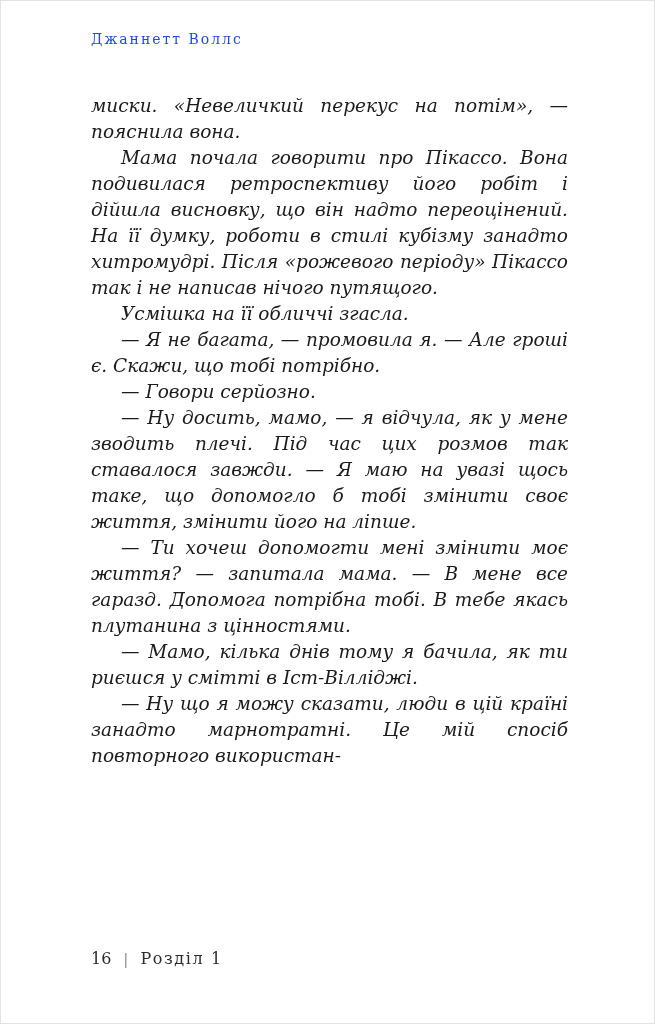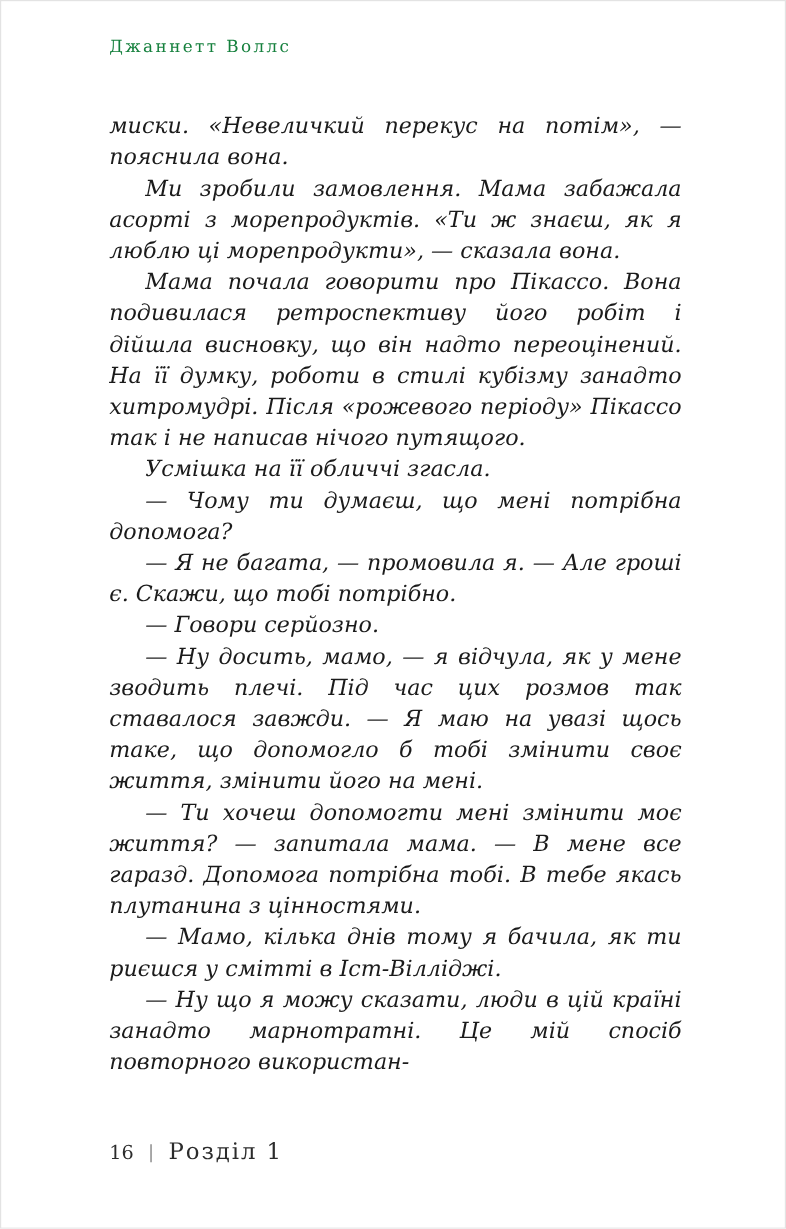--- a/index.html
+++ b/index.html
@@ -24,7 +24,7 @@
     left: 90px;
     font-size: 14px;
     letter-spacing: 2px;
-    color: #15803d;
+    color: #1d4ed8;
     white-space: nowrap;
   }
   .body-text {

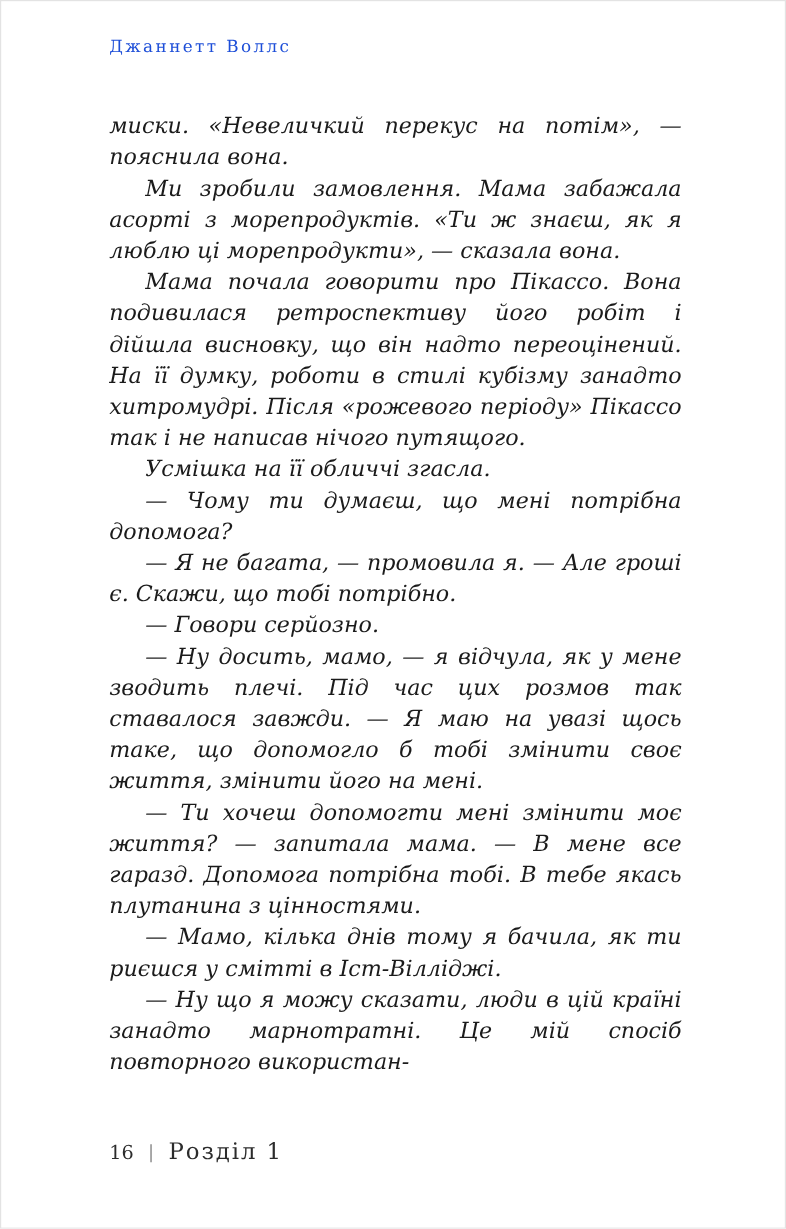--- a/index.html
+++ b/index.html
@@ -78,7 +78,6 @@
 
   <div class="body-text">
     <p class="continuation">миски. «Невеличкий перекус на потім», — пояснила вона.</p>
-    <p>Ми зробили замовлення. Мама забажала асорті з морепродуктів. «Ти ж знаєш, як я люблю ці морепродукти», — сказала вона.</p>
     <p>Мама почала говорити про Пікассо. Вона подивилася ретроспективу його робіт і дійшла висновку, що він надто переоцінений. На її думку, роботи в стилі кубізму занадто хитромудрі. Після «рожевого періоду» Пікассо так і не написав нічого путящого.</p>
     <p>Усмішка на її обличчі згасла.</p>
     <p>— Чому ти думаєш, що мені потрібна допомога?</p>

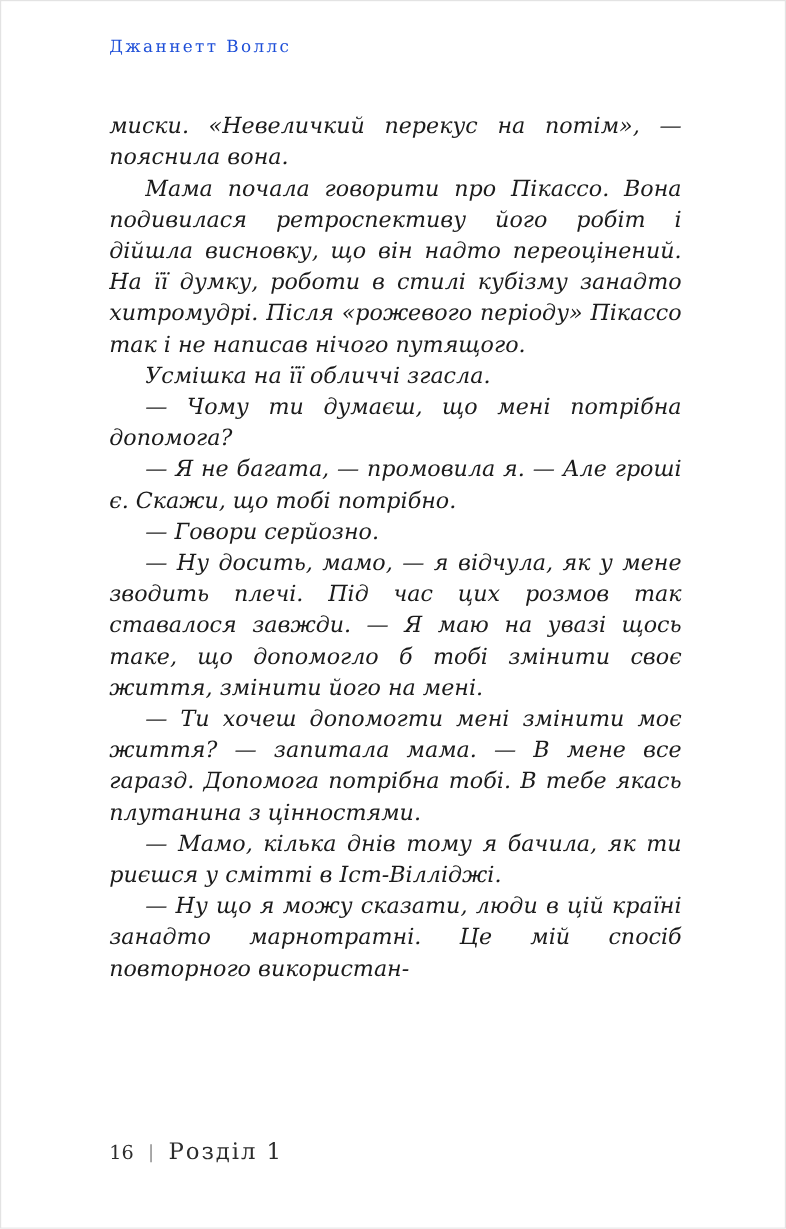--- a/index.html
+++ b/index.html
@@ -80,7 +80,6 @@
     <p class="continuation">миски. «Невеличкий перекус на потім», — пояснила вона.</p>
     <p>Мама почала говорити про Пікассо. Вона подивилася ретроспективу його робіт і дійшла висновку, що він надто переоцінений. На її думку, роботи в стилі кубізму занадто хитромудрі. Після «рожевого періоду» Пікассо так і не написав нічого путящого.</p>
     <p>Усмішка на її обличчі згасла.</p>
-    <p>— Чому ти думаєш, що мені потрібна допомога?</p>
     <p>— Я не багата, — промовила я. — Але гроші є. Скажи, що тобі потрібно.</p>
     <p>— Говори серйозно.</p>
     <p>— Ну досить, мамо, — я відчула, як у мене зводить плечі. Під час цих розмов так ставалося завжди. — Я маю на увазі щось таке, що допомогло б тобі змінити своє життя, змінити його на мені.</p>

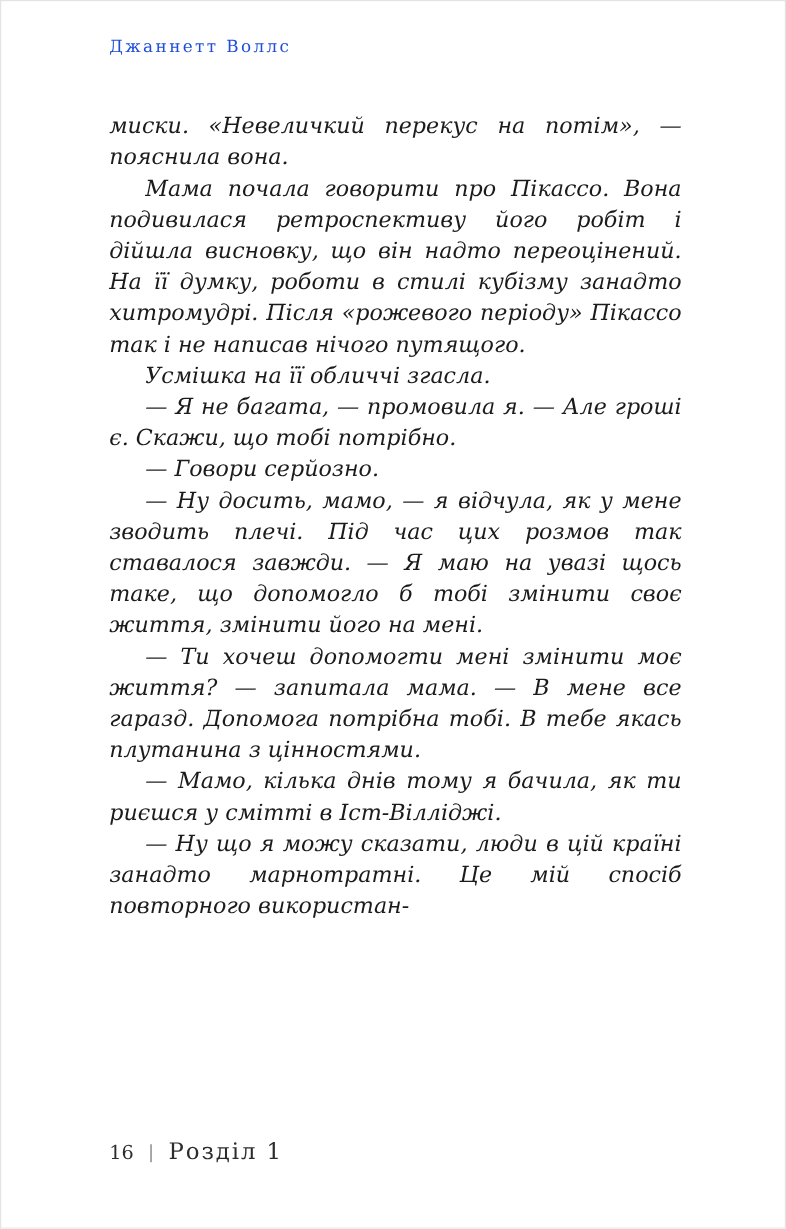--- a/index.html
+++ b/index.html
@@ -82,7 +82,7 @@
     <p>Усмішка на її обличчі згасла.</p>
     <p>— Я не багата, — промовила я. — Але гроші є. Скажи, що тобі потрібно.</p>
     <p>— Говори серйозно.</p>
-    <p>— Ну досить, мамо, — я відчула, як у мене зводить плечі. Під час цих розмов так ставалося завжди. — Я маю на увазі щось таке, що допомогло б тобі змінити своє життя, змінити його на мені.</p>
+    <p>— Ну досить, мамо, — я відчула, як у мене зводить плечі. Під час цих розмов так ставалося завжди. — Я маю на увазі щось таке, що допомогло б тобі змінити своє життя, змінити його на ліпше.</p>
     <p>— Ти хочеш допомогти мені змінити моє життя? — запитала мама. — В мене все гаразд. Допомога потрібна тобі. В тебе якась плутанина з цінностями.</p>
     <p>— Мамо, кілька днів тому я бачила, як ти риєшся у смітті в Іст-Вілліджі.</p>
     <p>— Ну що я можу сказати, люди в цій країні занадто марнотратні. Це мій спосіб повторного використан-</p>

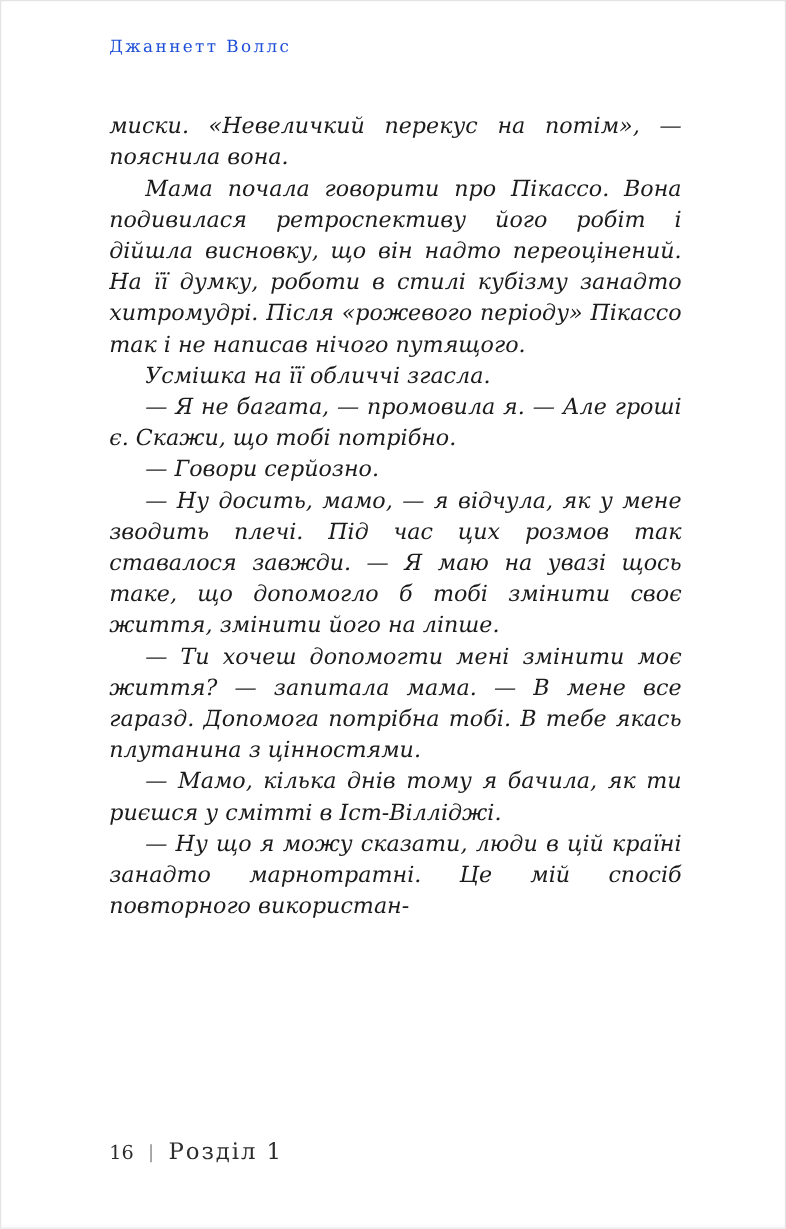--- a/index.html
+++ b/index.html
@@ -64,7 +64,7 @@
     font-size: 15px;
   }
   .page-footer .chapter-label {
-    font-size: 19px;
+    font-size: 16px;
     letter-spacing: 1.6px;
     color: #2c2c2c;
   }

